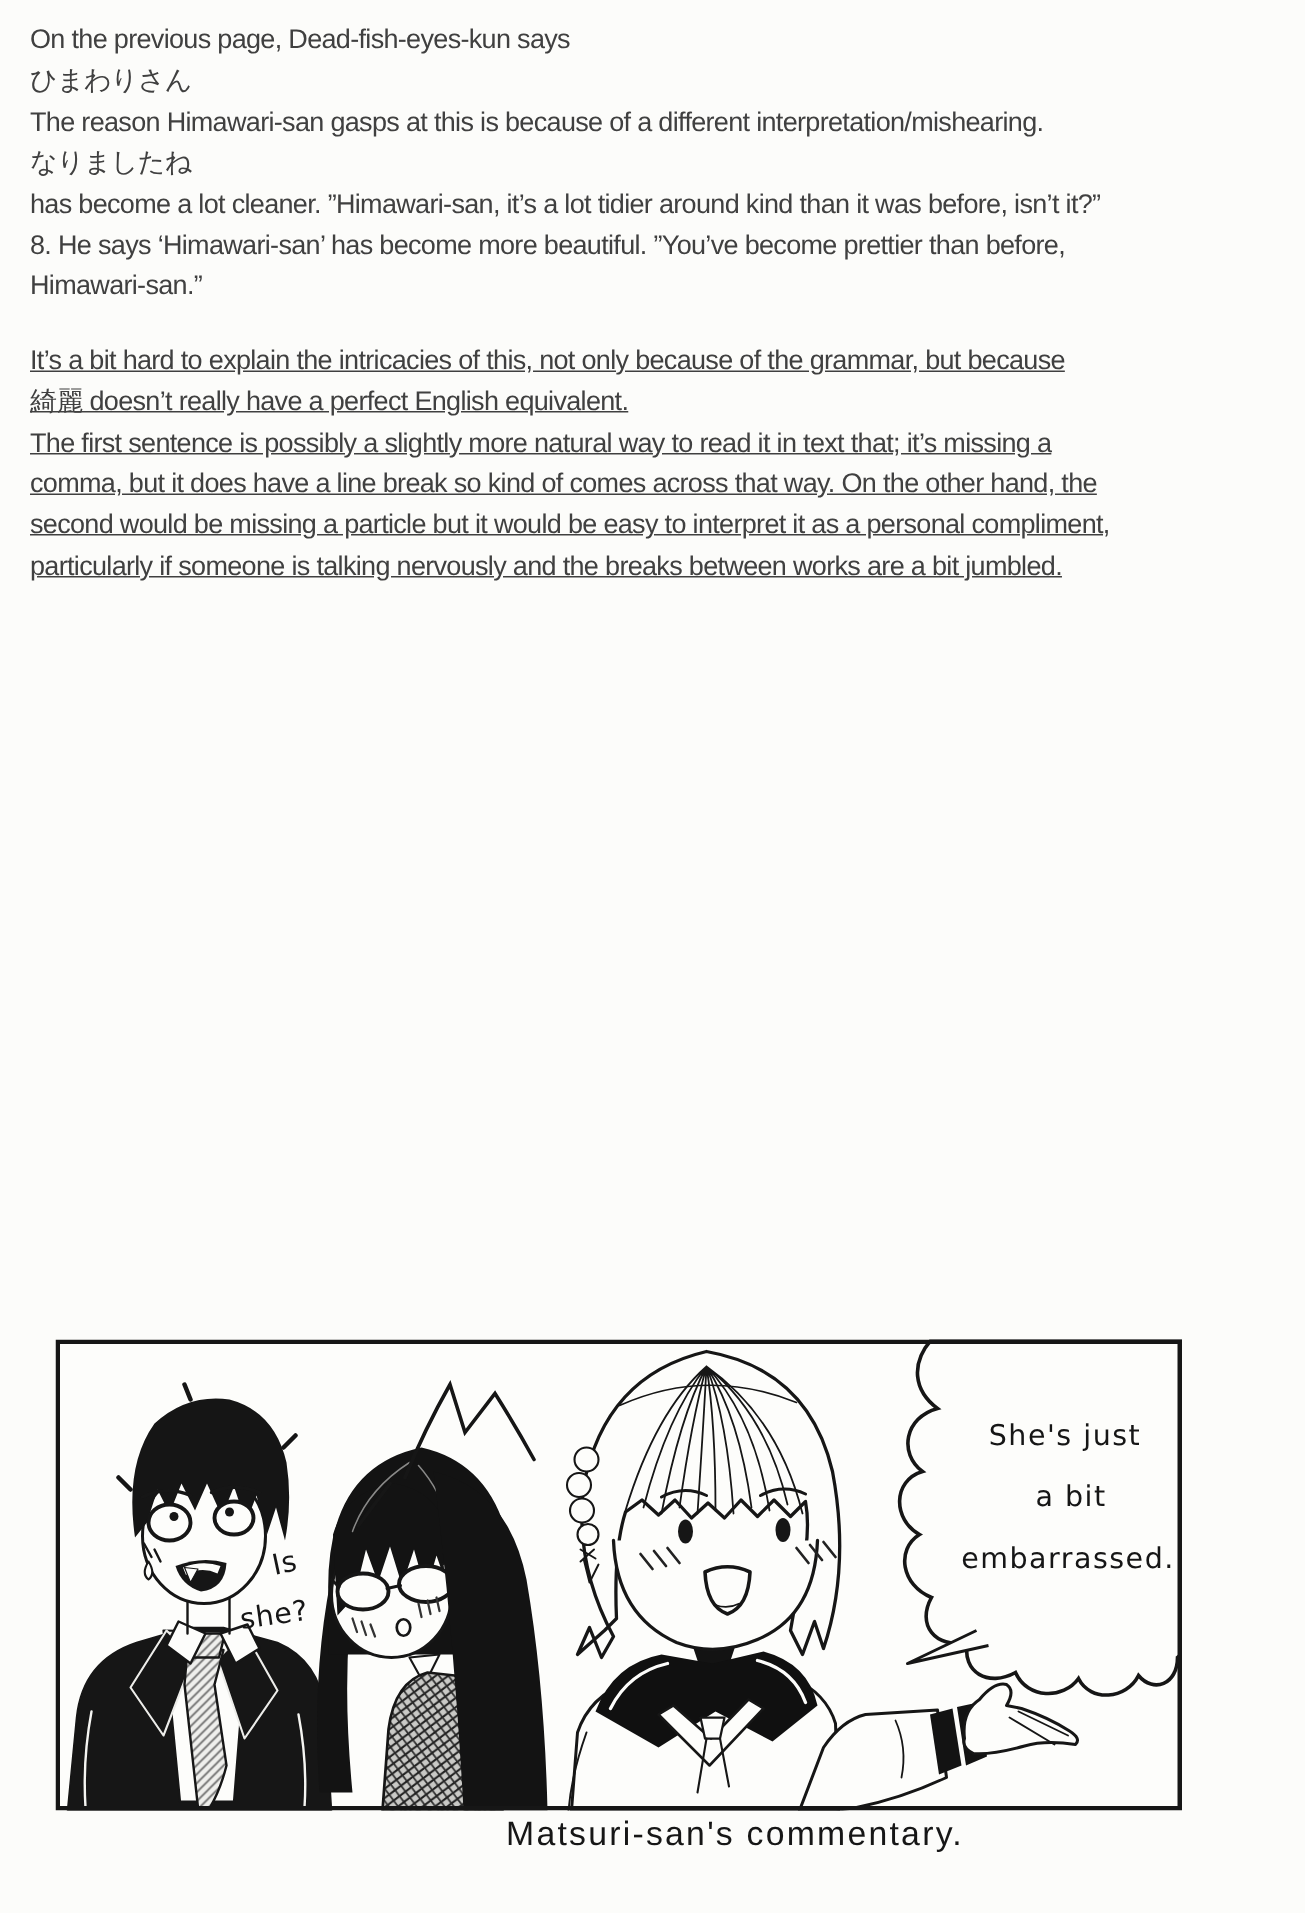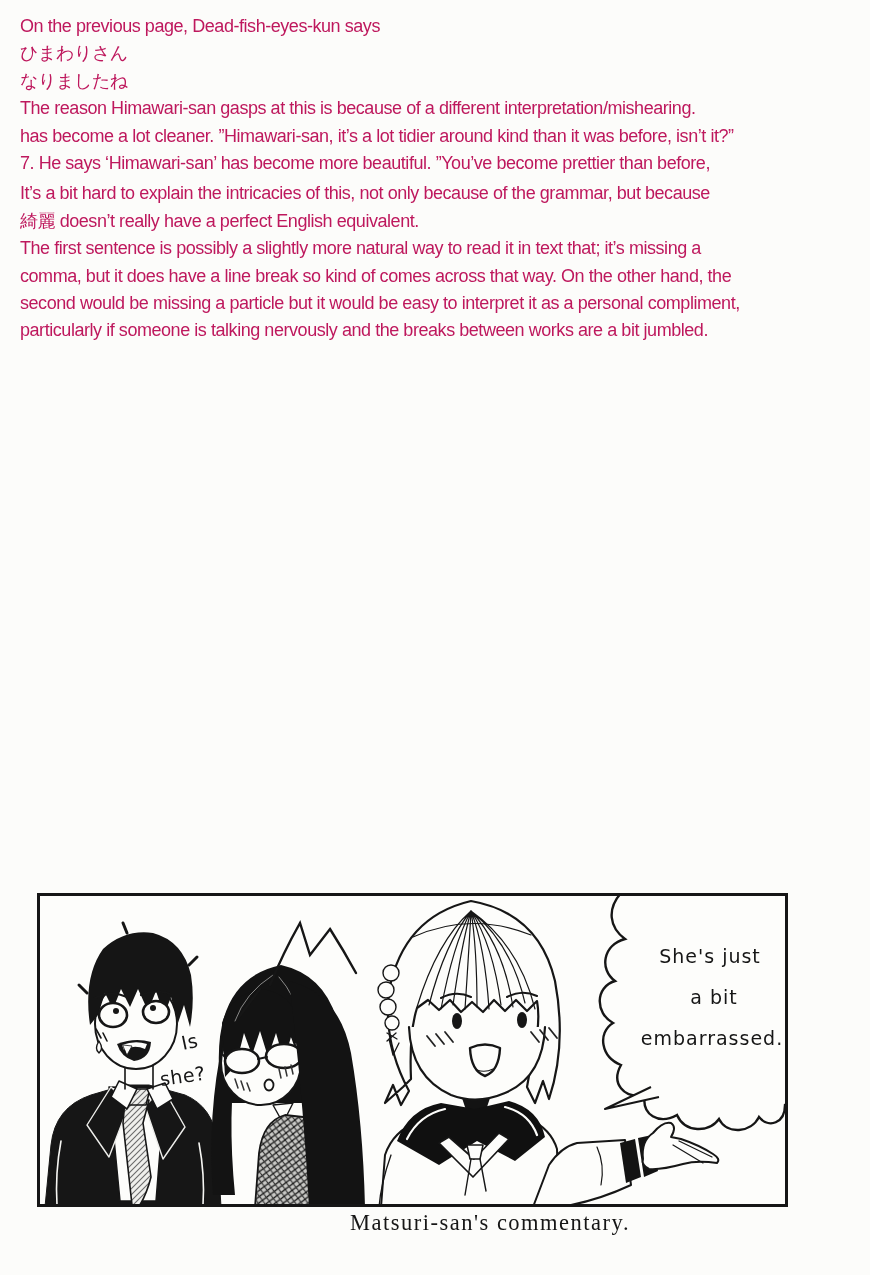--- a/index.html
+++ b/index.html
@@ -12,7 +12,7 @@
   .note{
     position:absolute;left:20px;top:13px;width:840px;
     font-size:18px;line-height:27.4px;letter-spacing:-0.45px;
-    color:#be185d;
+    color:#404040;
   }
   .note .line{white-space:nowrap;}
   .para2{margin-top:3px;}

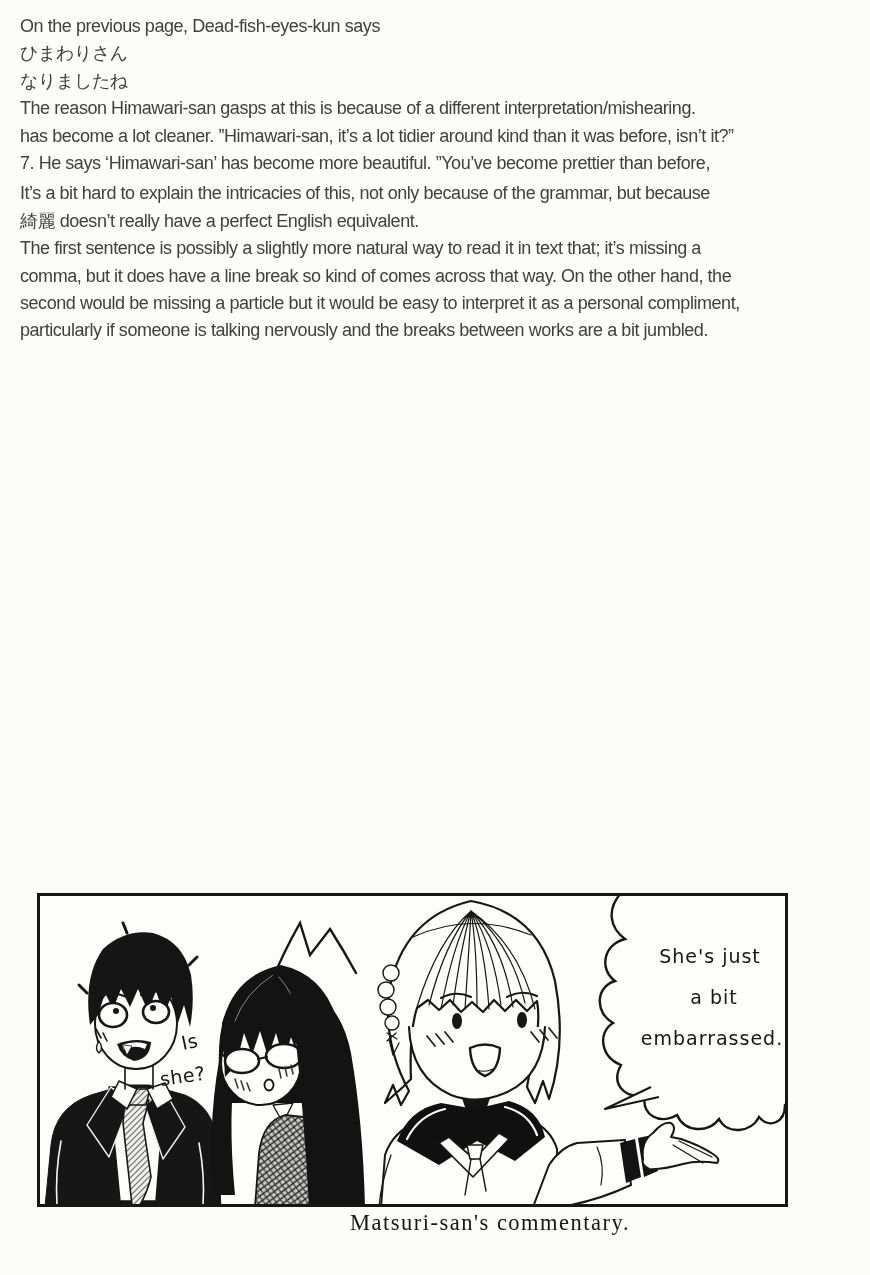--- a/index.html
+++ b/index.html
@@ -40,8 +40,8 @@
   <div>
     <div class="line">On the previous page, Dead-fish-eyes-kun says</div>
     <div class="line">ひまわりさん</div>
+    <div class="line">The reason Himawari-san gasps at this is because of a different interpretation/mishearing.</div>
     <div class="line">なりましたね</div>
-    <div class="line">The reason Himawari-san gasps at this is because of a different interpretation/mishearing.</div>
     <div class="line">has become a lot cleaner. ”Himawari-san, it’s a lot tidier around kind than it was before, isn’t it?”</div>
     <div class="line">7. He says ‘Himawari-san’ has become more beautiful. ”You’ve become prettier than before,</div>
   </div>

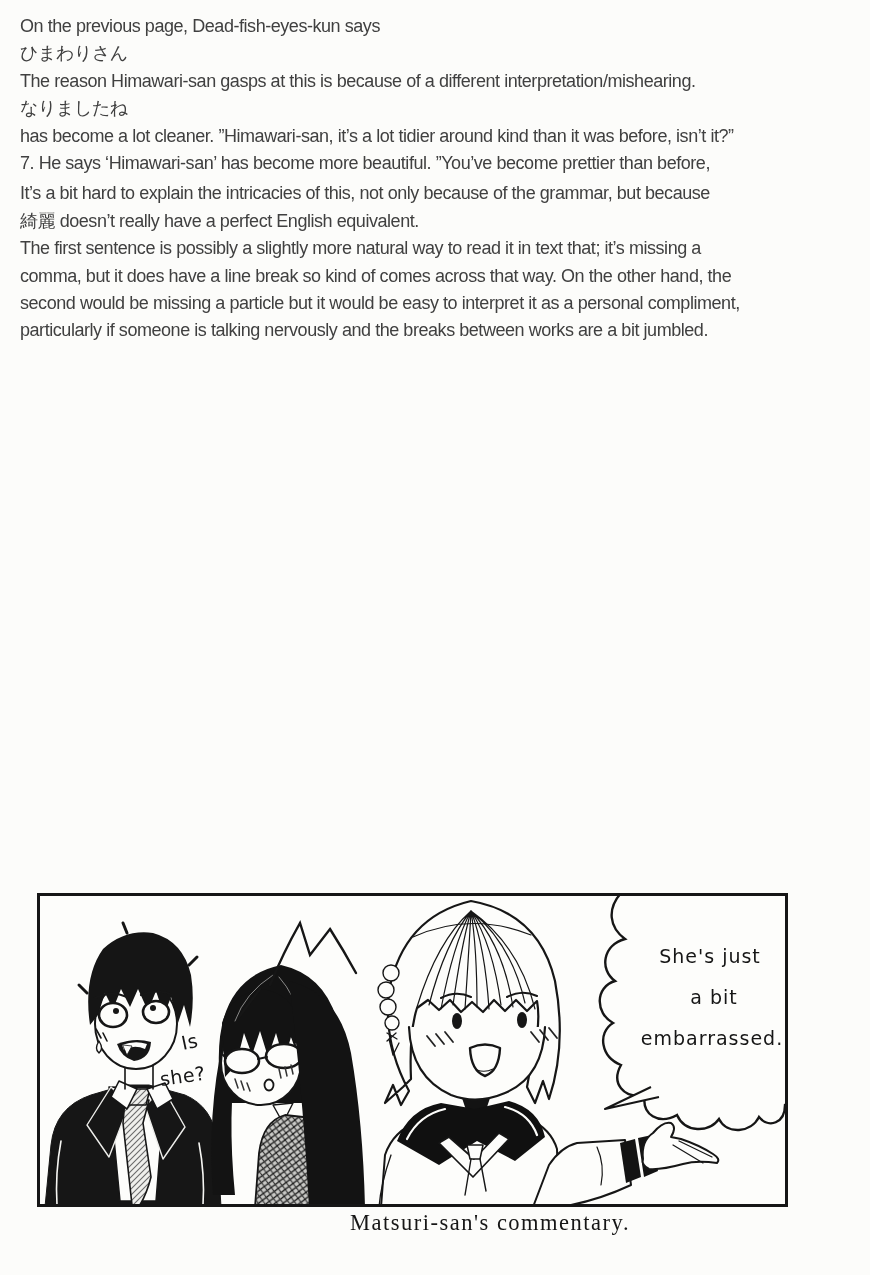--- a/index.html
+++ b/index.html
@@ -43,7 +43,7 @@
     <div class="line">The reason Himawari-san gasps at this is because of a different interpretation/mishearing.</div>
     <div class="line">なりましたね</div>
     <div class="line">has become a lot cleaner. ”Himawari-san, it’s a lot tidier around kind than it was before, isn’t it?”</div>
-    <div class="line">7. He says ‘Himawari-san’ has become more beautiful. ”You’ve become prettier than before,</div>
+    <div class="line">8. He says ‘Himawari-san’ has become more beautiful. ”You’ve become prettier than before,</div>
   </div>
   <div class="para2">
     <div class="line">It’s a bit hard to explain the intricacies of this, not only because of the grammar, but because</div>

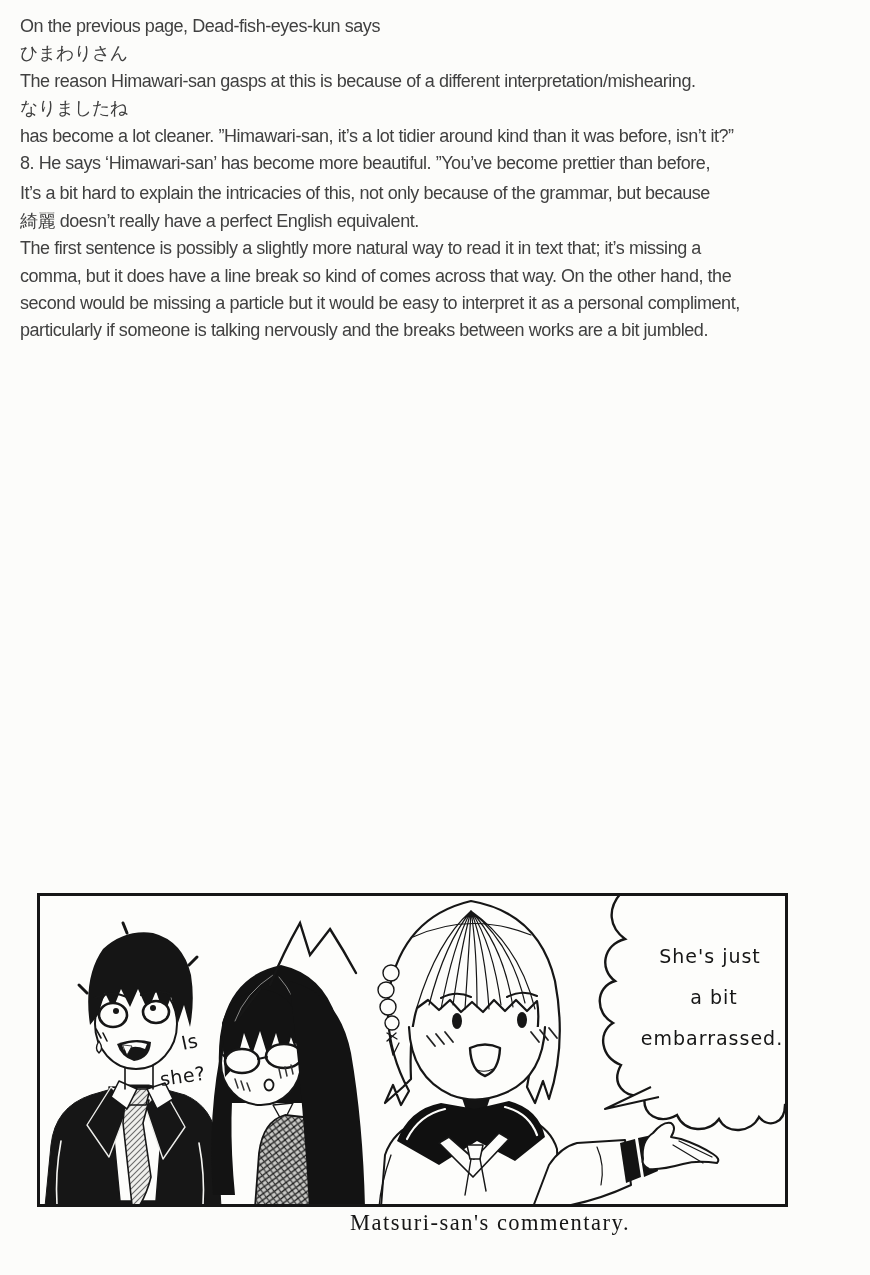--- a/index.html
+++ b/index.html
@@ -44,6 +44,7 @@
     <div class="line">なりましたね</div>
     <div class="line">has become a lot cleaner. ”Himawari-san, it’s a lot tidier around kind than it was before, isn’t it?”</div>
     <div class="line">8. He says ‘Himawari-san’ has become more beautiful. ”You’ve become prettier than before,</div>
+    <div class="line">Himawari-san.”</div>
   </div>
   <div class="para2">
     <div class="line">It’s a bit hard to explain the intricacies of this, not only because of the grammar, but because</div>

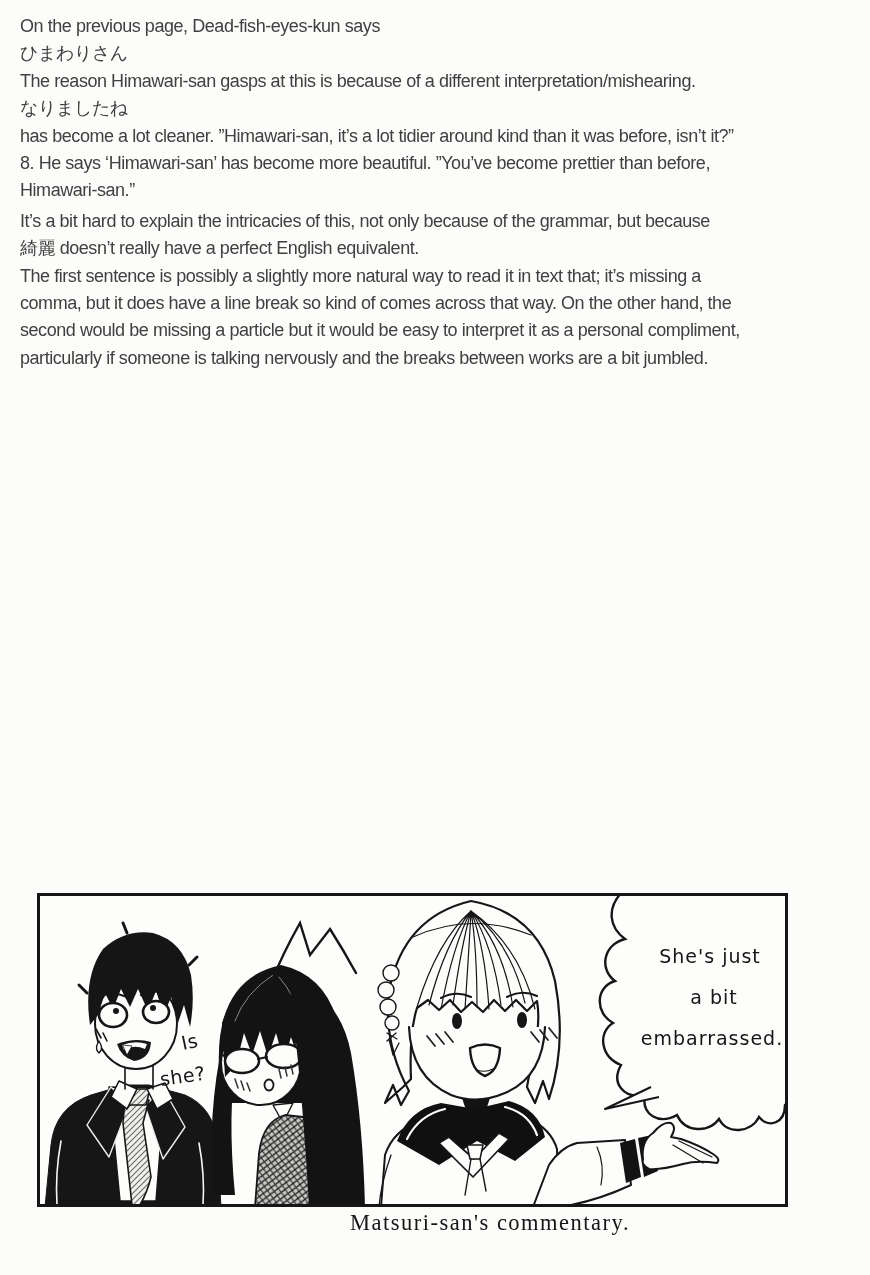--- a/index.html
+++ b/index.html
@@ -15,7 +15,7 @@
     color:#404040;
   }
   .note .line{white-space:nowrap;}
-  .para2{margin-top:3px;}
+  .para2{margin-top:22px;text-decoration:underline;}
   .panel-wrap{
     position:absolute;left:37px;top:893px;width:751px;height:314px;
   }

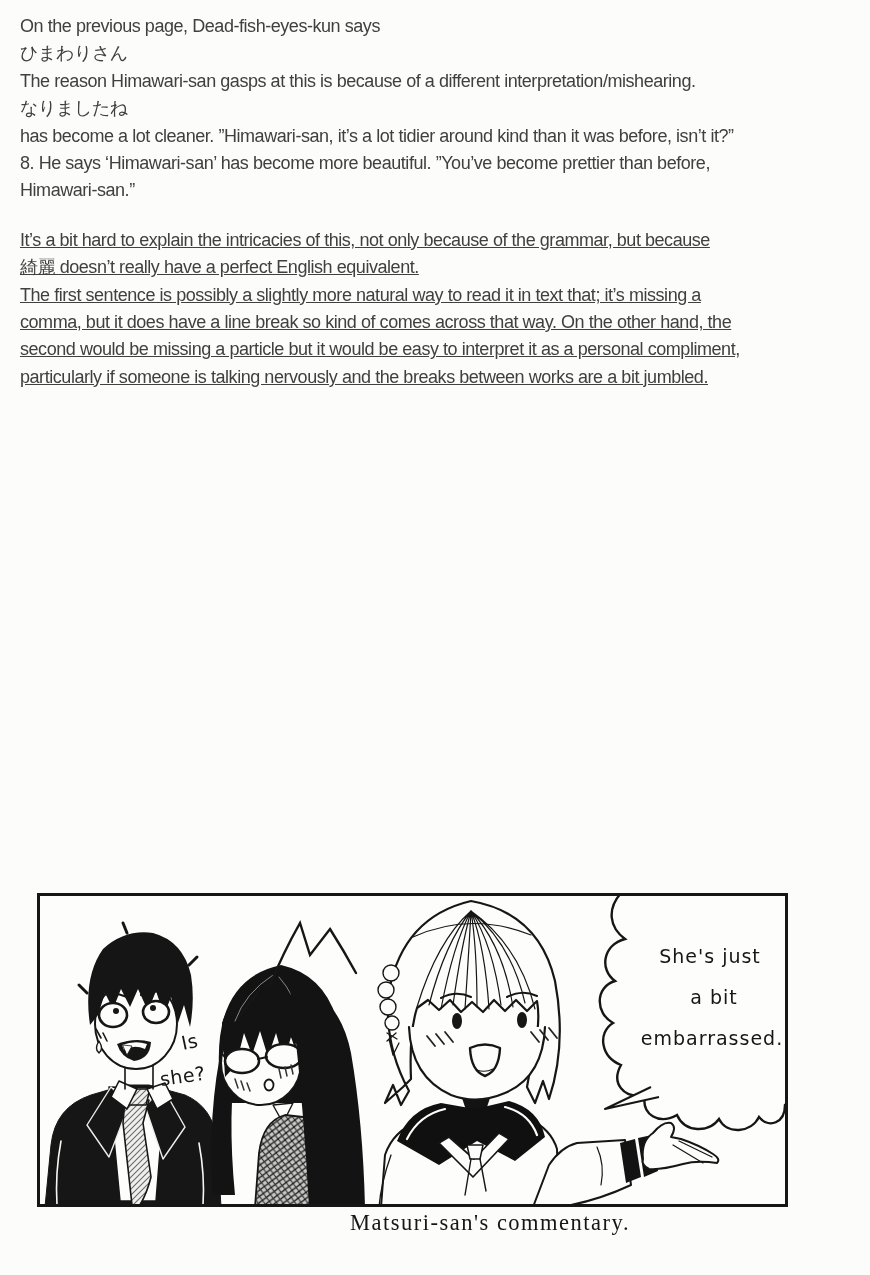--- a/index.html
+++ b/index.html
@@ -23,7 +23,7 @@
   .caption{
     position:absolute;left:240px;top:1210px;width:500px;
     text-align:center;
-    font-family:Liberation Serif, serif;
+    font-family:Liberation Sans, sans-serif;
     font-size:22.5px;letter-spacing:1.5px;color:#161616;
   }
   svg text{

